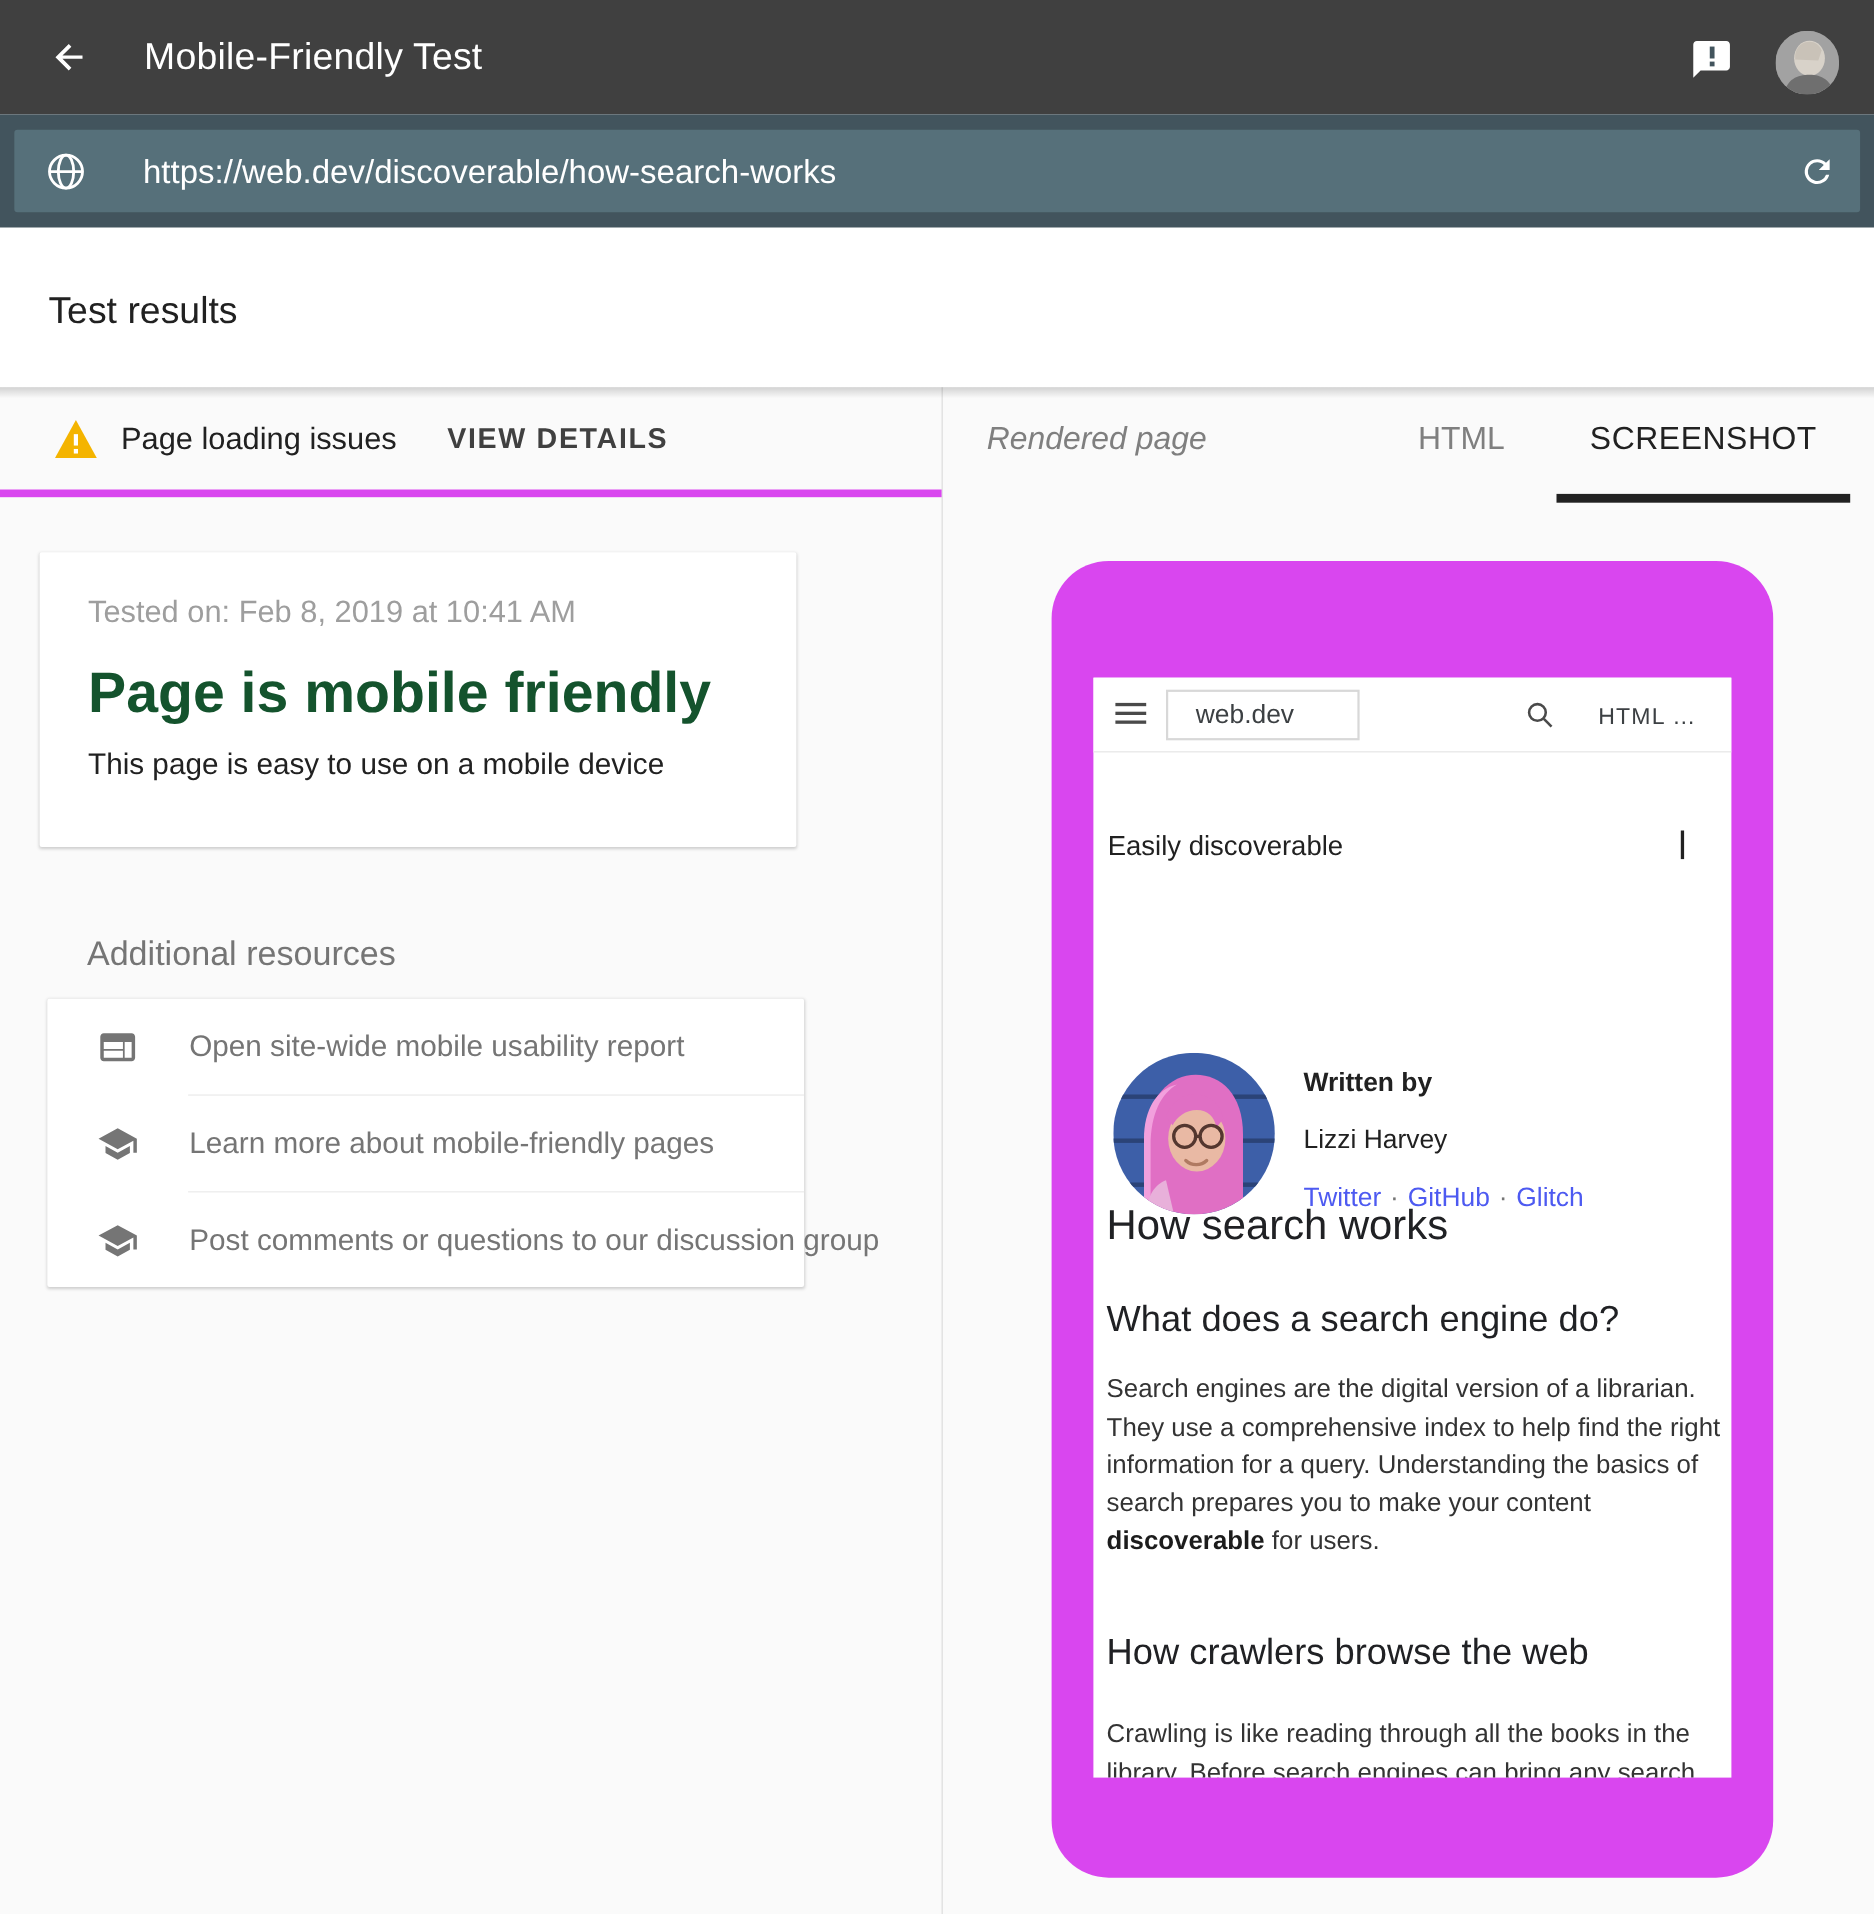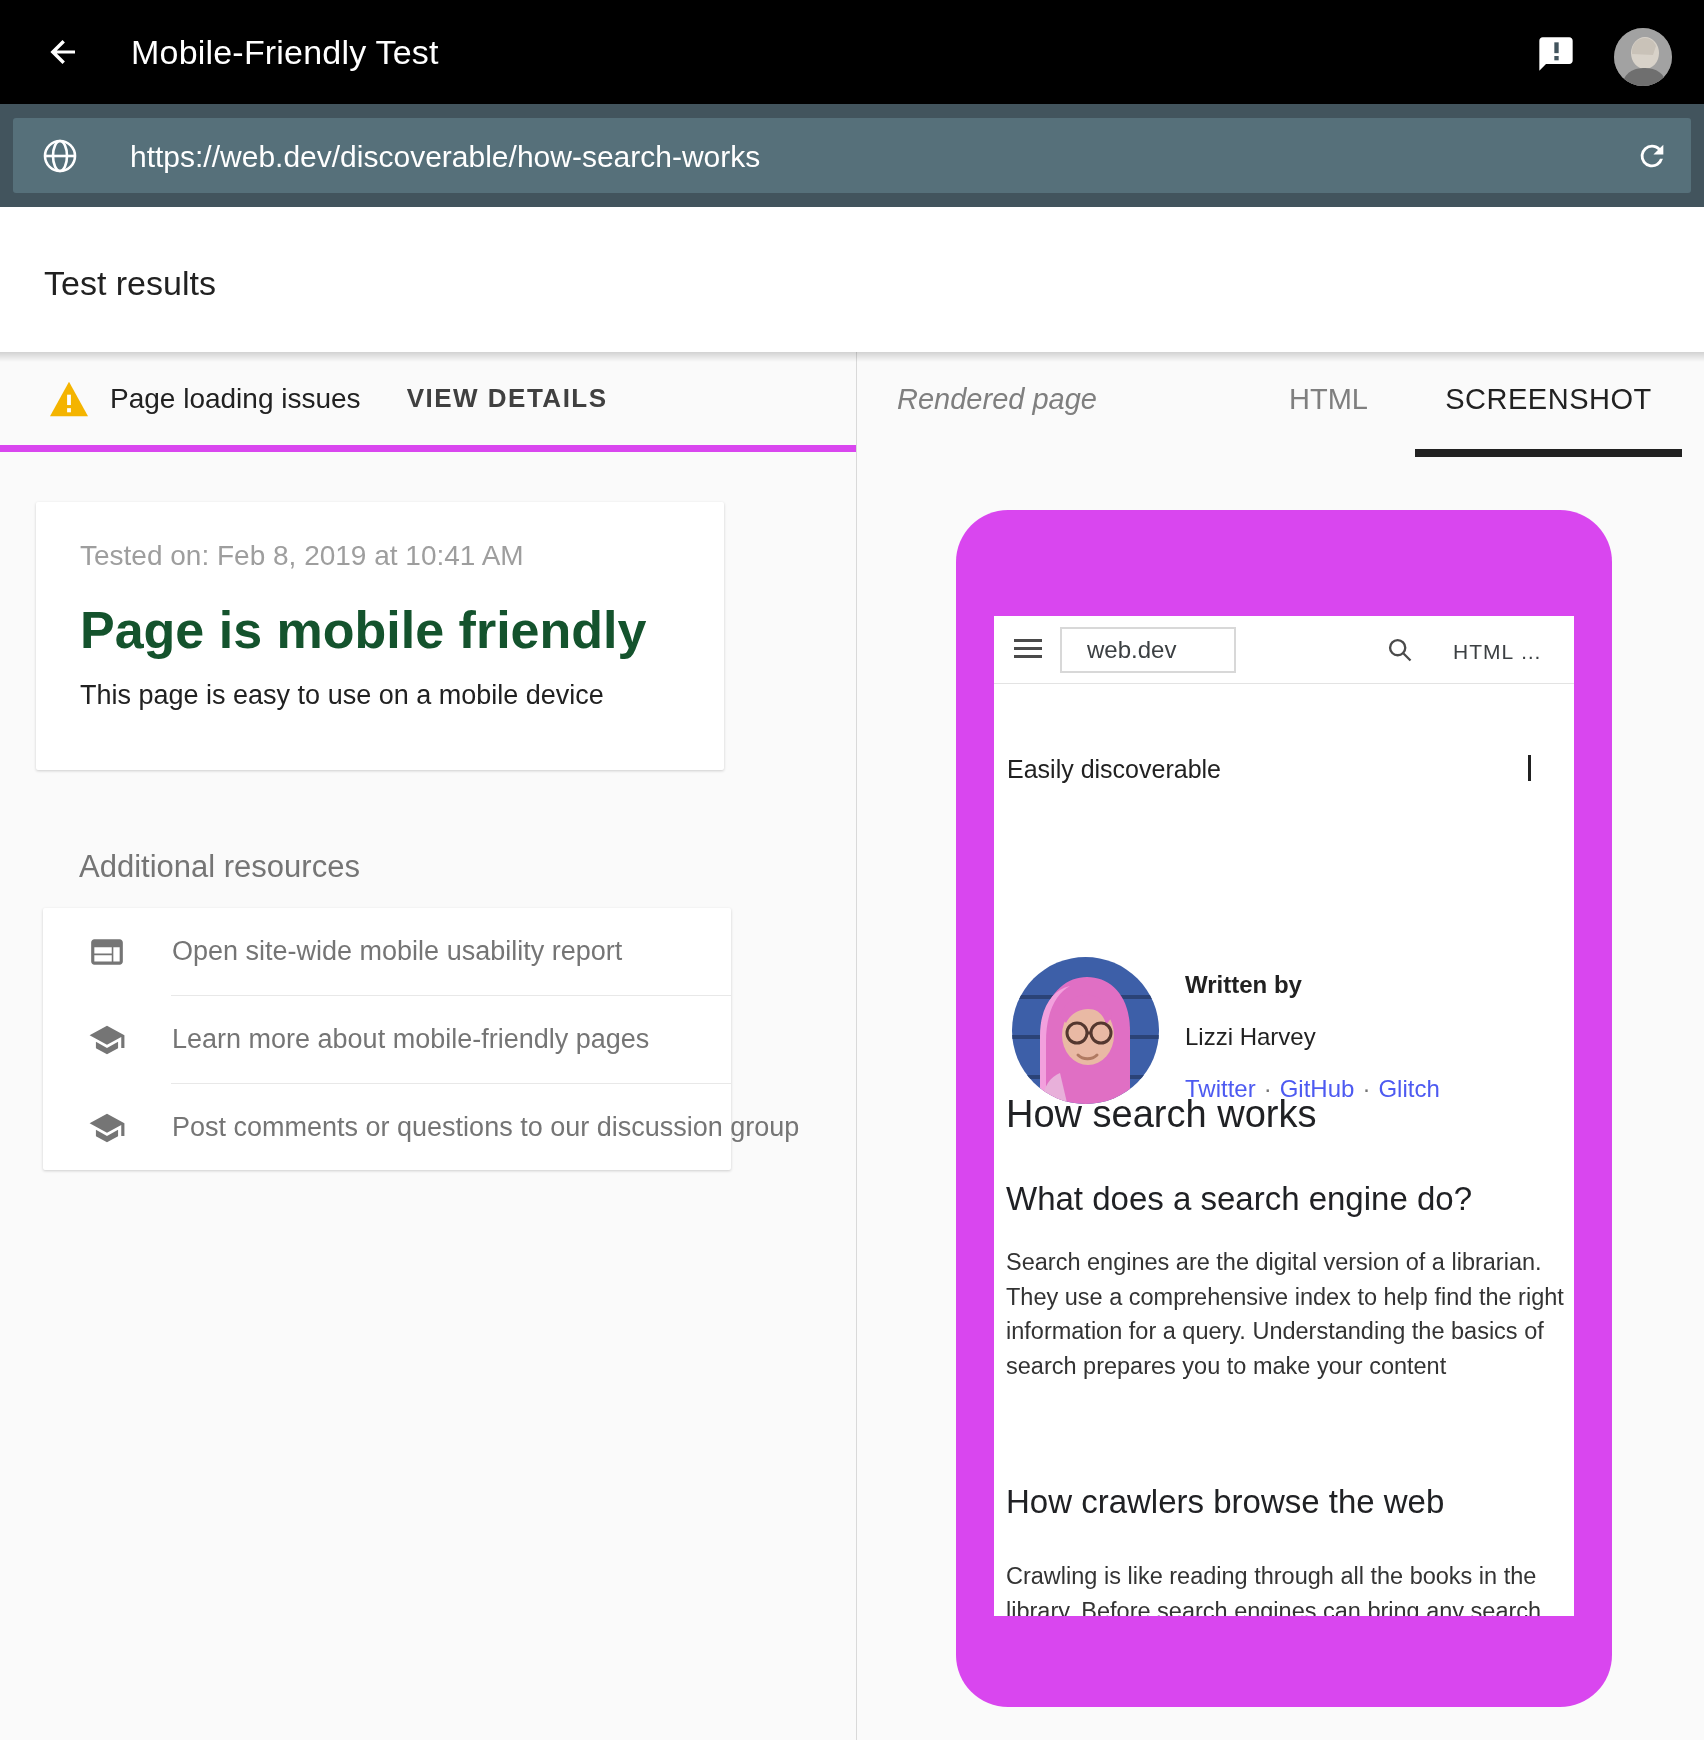--- a/index.html
+++ b/index.html
@@ -11,7 +11,7 @@
   }
 
   
-  .appbar { position:absolute; left:0; top:0; width:1704px; height:104px; background:#000000; }
+  .appbar { position:absolute; left:0; top:0; width:1704px; height:104px; background:#404040; }
   .back-btn { position:absolute; left:44px; top:33px; width:38px; height:38px; cursor:pointer; }
   .appbar-title { position:absolute; left:131px; top:33px; font-size:34px; color:#ffffff; letter-spacing:.2px; }
   .feedback-btn { position:absolute; left:1536px; top:34px; width:40px; height:40px; }

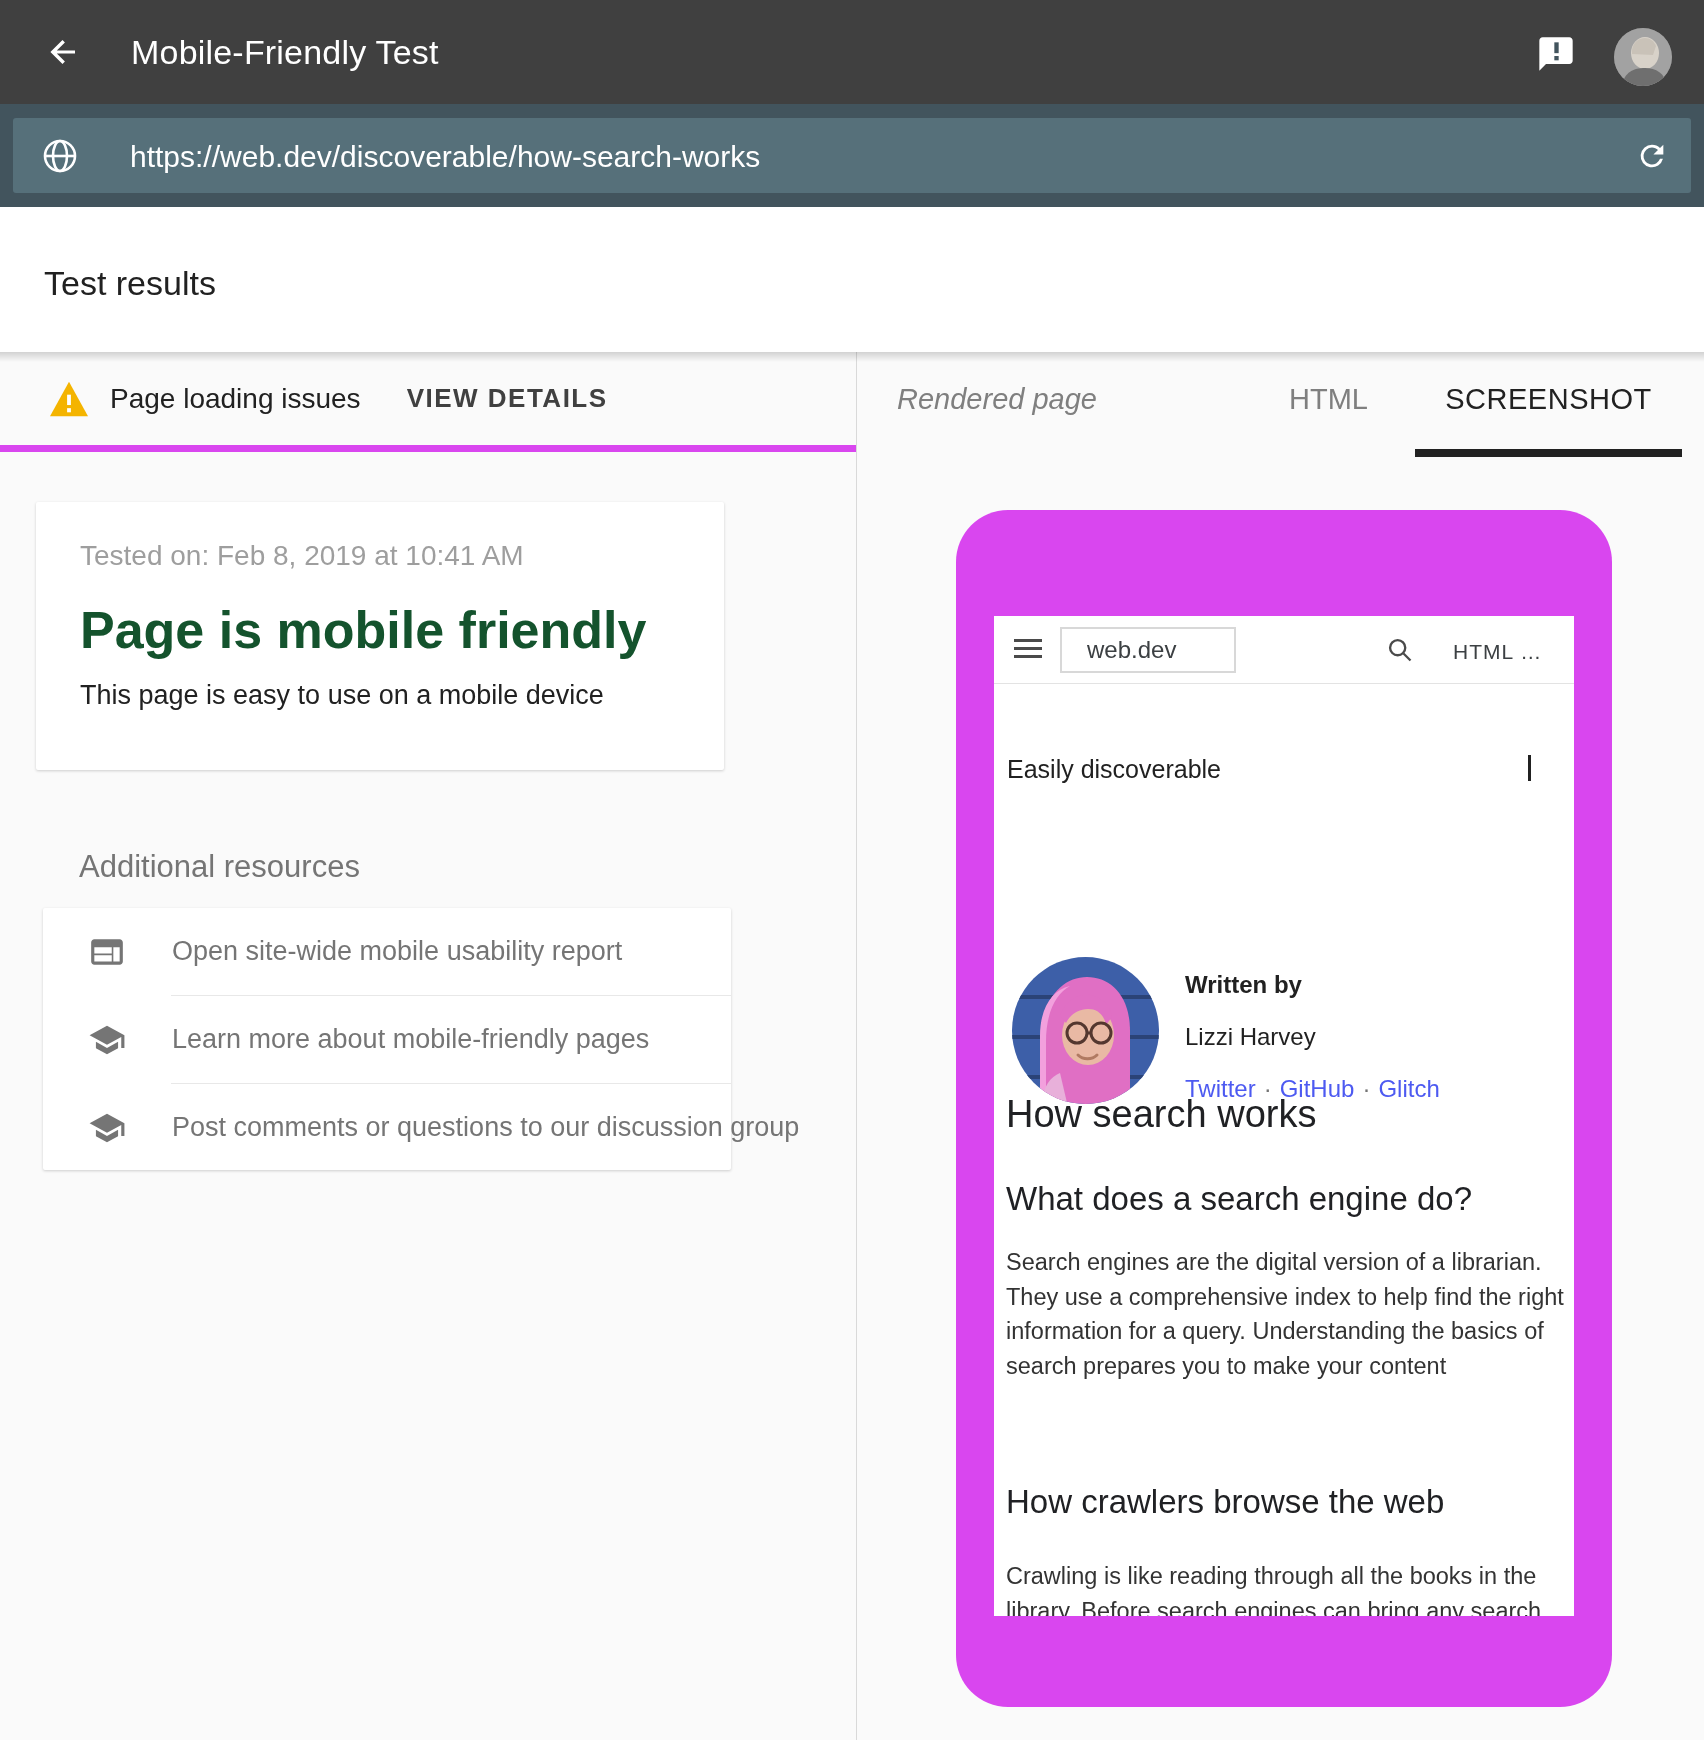--- a/index.html
+++ b/index.html
@@ -257,6 +257,7 @@
       <div>They use a comprehensive index to help find the right</div>
       <div>information for a query. Understanding the basics of</div>
       <div>search prepares you to make your content</div>
+      <div><b>discoverable</b><span> for users.</span></div>
     </div>
 
     <div class="ph-h3">How crawlers browse the web</div>

